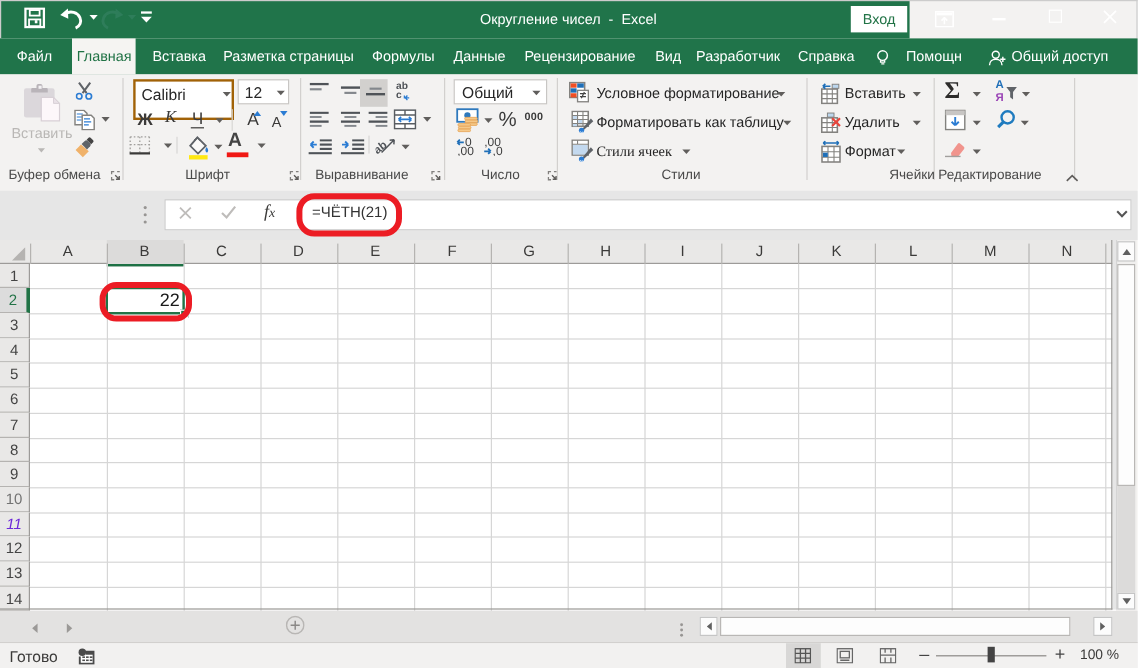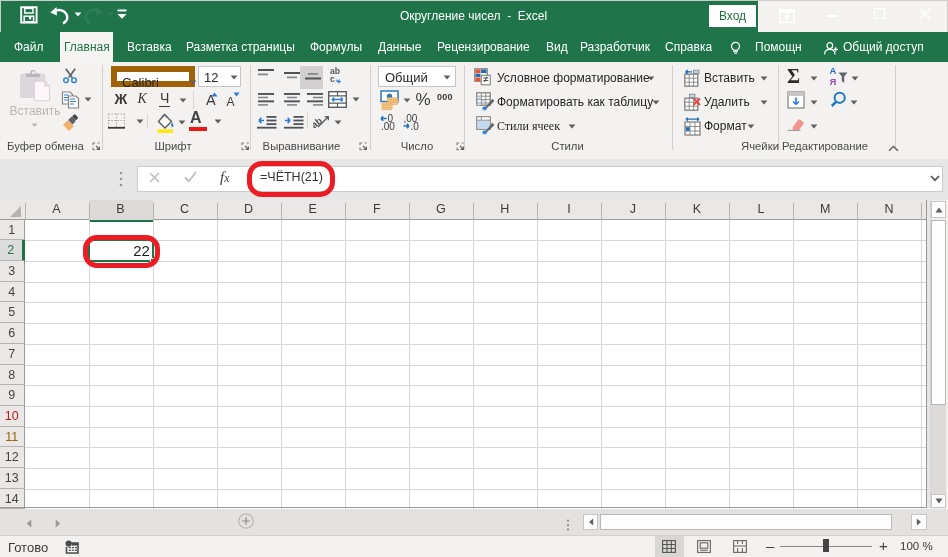--- a/index.html
+++ b/index.html
@@ -140,7 +140,7 @@
   <path d="M11.2 3.4 l3.8 3.8 l1.6-1.6 a1.2 1.2 0 0 0 0-1.7 l-2.1-2.1 a1.2 1.2 0 0 0 -1.7 0 z" fill="#444"></path>
 </svg>
 
-<div class="abs" style="left:111px;top:4px;width:84px;height:21px;background:#fff;border:6px solid #a16207;box-sizing:border-box;">
+<div class="abs" style="left:111px;top:4px;width:84px;height:34px;background:#fff;border:2px solid #a16207;box-sizing:border-box;">
   <span class="abs" style="left:5px;top:3px;font-size:13px;color:#262626;">Calibri</span>
   <svg class="abs" style="left:72px;top:8px" width="8" height="5" viewBox="0 0 8 5">
         <path d="M0.6 0.6 h6.8 l-3.4 3.8 z" fill="#605e5c"></path>

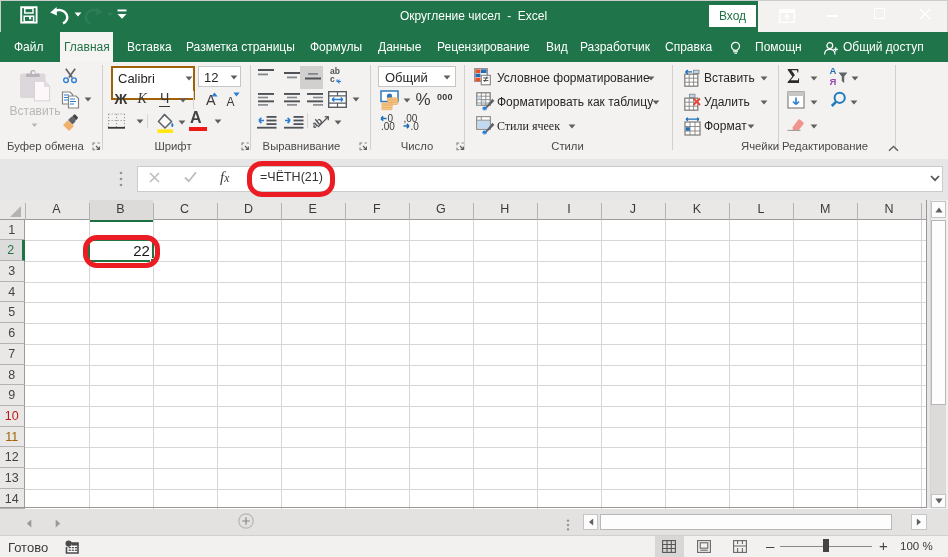--- a/index.html
+++ b/index.html
@@ -467,7 +467,7 @@
 <div class="abs" style="left:0;top:343.8px;width:24.5px;height:20.71px;background:#e9e8e7;border-right:1px solid #9d9b99;border-bottom:1px solid #b5b3b1;box-sizing:border-box;color:#444;font-size:12.5px;text-align:center;line-height:20px;">7</div>
 <div class="abs" style="left:0;top:364.5px;width:24.5px;height:20.71px;background:#e9e8e7;border-right:1px solid #9d9b99;border-bottom:1px solid #b5b3b1;box-sizing:border-box;color:#444;font-size:12.5px;text-align:center;line-height:20px;">8</div>
 <div class="abs" style="left:0;top:385.2px;width:24.5px;height:20.71px;background:#e9e8e7;border-right:1px solid #9d9b99;border-bottom:1px solid #b5b3b1;box-sizing:border-box;color:#444;font-size:12.5px;text-align:center;line-height:20px;">9</div>
-<div class="abs" style="left:0;top:405.9px;width:24.5px;height:20.71px;background:#e9e8e7;border-right:1px solid #9d9b99;border-bottom:1px solid #b5b3b1;box-sizing:border-box;color:#b91c1c;font-size:12.5px;text-align:center;line-height:20px;">10</div>
+<div class="abs" style="left:0;top:405.9px;width:24.5px;height:20.71px;background:#e9e8e7;border-right:1px solid #9d9b99;border-bottom:1px solid #b5b3b1;box-sizing:border-box;color:#737373;font-size:12.5px;text-align:center;line-height:20px;">10</div>
 <div class="abs" style="left:0;top:426.6px;width:24.5px;height:20.71px;background:#e9e8e7;border-right:1px solid #9d9b99;border-bottom:1px solid #b5b3b1;box-sizing:border-box;color:#a16207;font-size:12.5px;text-align:center;line-height:20px;">11</div>
 <div class="abs" style="left:0;top:447.3px;width:24.5px;height:20.71px;background:#e9e8e7;border-right:1px solid #9d9b99;border-bottom:1px solid #b5b3b1;box-sizing:border-box;color:#444;font-size:12.5px;text-align:center;line-height:20px;">12</div>
 <div class="abs" style="left:0;top:468.0px;width:24.5px;height:20.71px;background:#e9e8e7;border-right:1px solid #9d9b99;border-bottom:1px solid #b5b3b1;box-sizing:border-box;color:#444;font-size:12.5px;text-align:center;line-height:20px;">13</div>

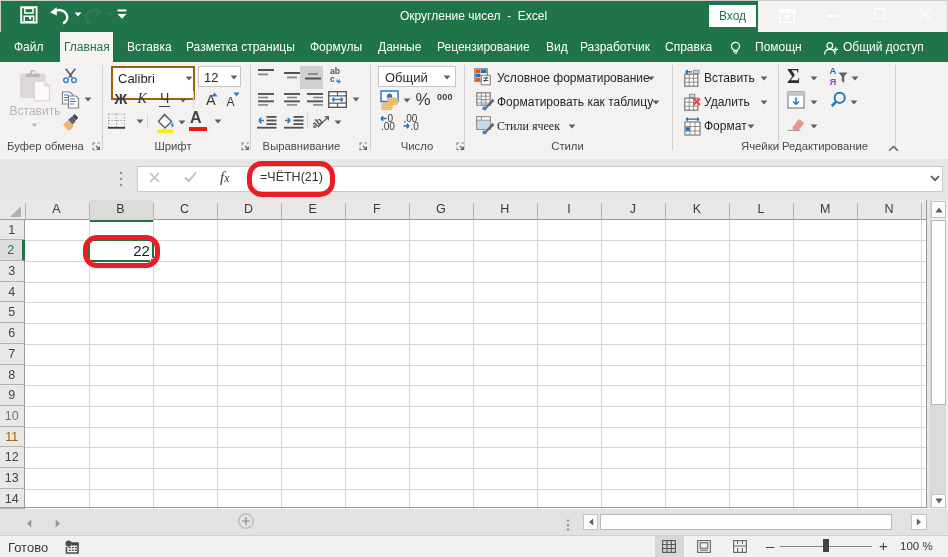--- a/index.html
+++ b/index.html
@@ -468,7 +468,7 @@
 <div class="abs" style="left:0;top:364.5px;width:24.5px;height:20.71px;background:#e9e8e7;border-right:1px solid #9d9b99;border-bottom:1px solid #b5b3b1;box-sizing:border-box;color:#444;font-size:12.5px;text-align:center;line-height:20px;">8</div>
 <div class="abs" style="left:0;top:385.2px;width:24.5px;height:20.71px;background:#e9e8e7;border-right:1px solid #9d9b99;border-bottom:1px solid #b5b3b1;box-sizing:border-box;color:#444;font-size:12.5px;text-align:center;line-height:20px;">9</div>
 <div class="abs" style="left:0;top:405.9px;width:24.5px;height:20.71px;background:#e9e8e7;border-right:1px solid #9d9b99;border-bottom:1px solid #b5b3b1;box-sizing:border-box;color:#737373;font-size:12.5px;text-align:center;line-height:20px;">10</div>
-<div class="abs" style="left:0;top:426.6px;width:24.5px;height:20.71px;background:#e9e8e7;border-right:1px solid #9d9b99;border-bottom:1px solid #b5b3b1;box-sizing:border-box;color:#a16207;font-size:12.5px;text-align:center;line-height:20px;">11</div>
+<div class="abs" style="left:0;top:426.6px;width:24.5px;height:20.71px;background:#e9e8e7;border-right:1px solid #9d9b99;border-bottom:1px solid #b5b3b1;box-sizing:border-box;color:#6d28d9;font-size:12.5px;text-align:center;line-height:20px;font-style:italic;">11</div>
 <div class="abs" style="left:0;top:447.3px;width:24.5px;height:20.71px;background:#e9e8e7;border-right:1px solid #9d9b99;border-bottom:1px solid #b5b3b1;box-sizing:border-box;color:#444;font-size:12.5px;text-align:center;line-height:20px;">12</div>
 <div class="abs" style="left:0;top:468.0px;width:24.5px;height:20.71px;background:#e9e8e7;border-right:1px solid #9d9b99;border-bottom:1px solid #b5b3b1;box-sizing:border-box;color:#444;font-size:12.5px;text-align:center;line-height:20px;">13</div>
 <div class="abs" style="left:0;top:488.7px;width:24.5px;height:20.71px;background:#e9e8e7;border-right:1px solid #9d9b99;border-bottom:1px solid #b5b3b1;box-sizing:border-box;color:#444;font-size:12.5px;text-align:center;line-height:20px;">14</div>

